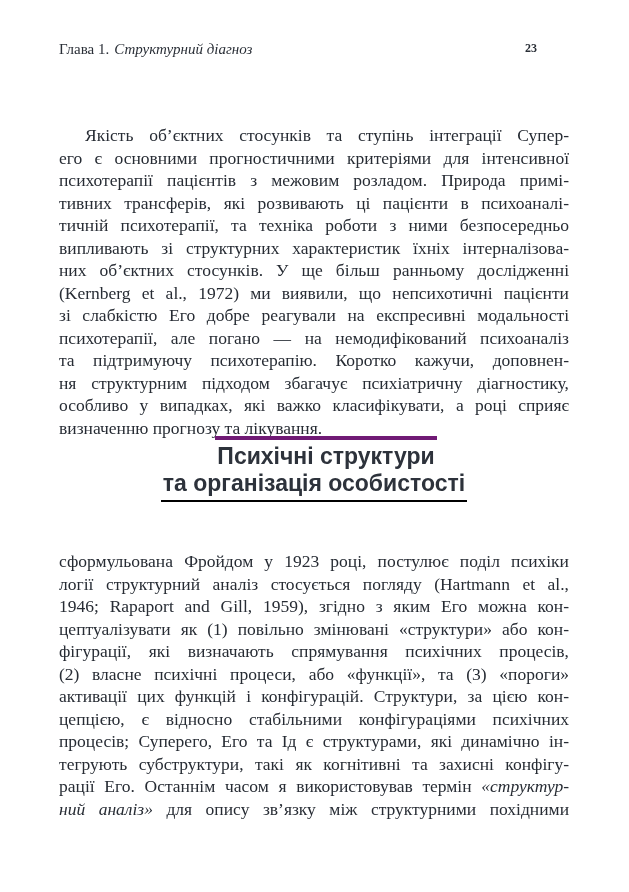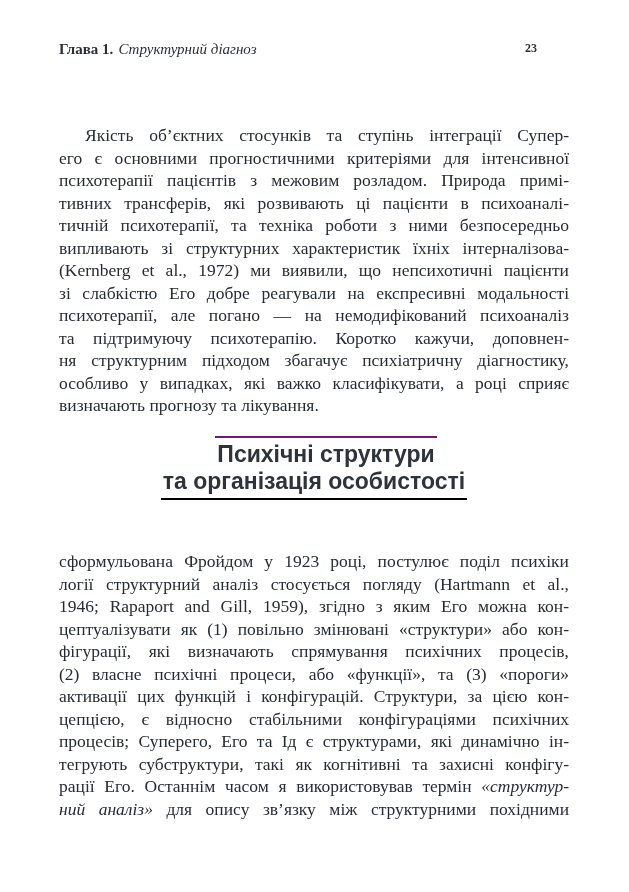--- a/index.html
+++ b/index.html
@@ -26,7 +26,7 @@
     color: #2a2f37;
     white-space: nowrap;
   }
-  .running-head .chapter-label { margin-right: 5px; font-weight: bold; }
+  .running-head .chapter-label { margin-right: 5px; }
   .running-head .chapter-title { font-style: italic; }
   .page-number {
     position: absolute;

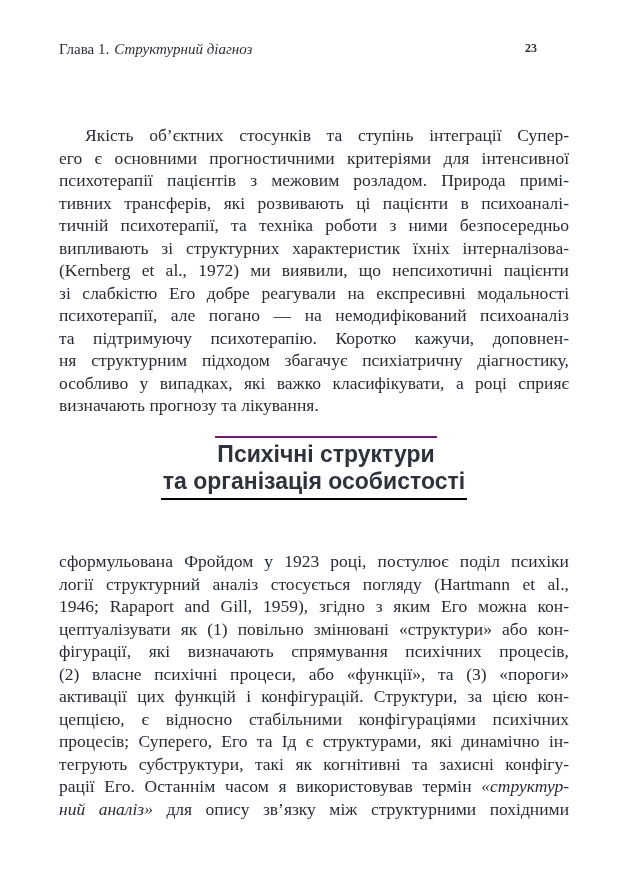--- a/index.html
+++ b/index.html
@@ -104,6 +104,7 @@
       <div class="line">тивних трансферів, які розвивають ці пацієнти в психоаналі-</div>
       <div class="line">тичній психотерапії, та техніка роботи з ними безпосередньо</div>
       <div class="line">випливають зі структурних характеристик їхніх інтерналізова-</div>
+      <div class="line">них об’єктних стосунків. У ще більш ранньому дослідженні</div>
       <div class="line">(Kernberg et al., 1972) ми виявили, що непсихотичні пацієнти</div>
       <div class="line">зі слабкістю Его добре реагували на експресивні модальності</div>
       <div class="line">психотерапії, але погано — на немодифікований психоаналіз</div>

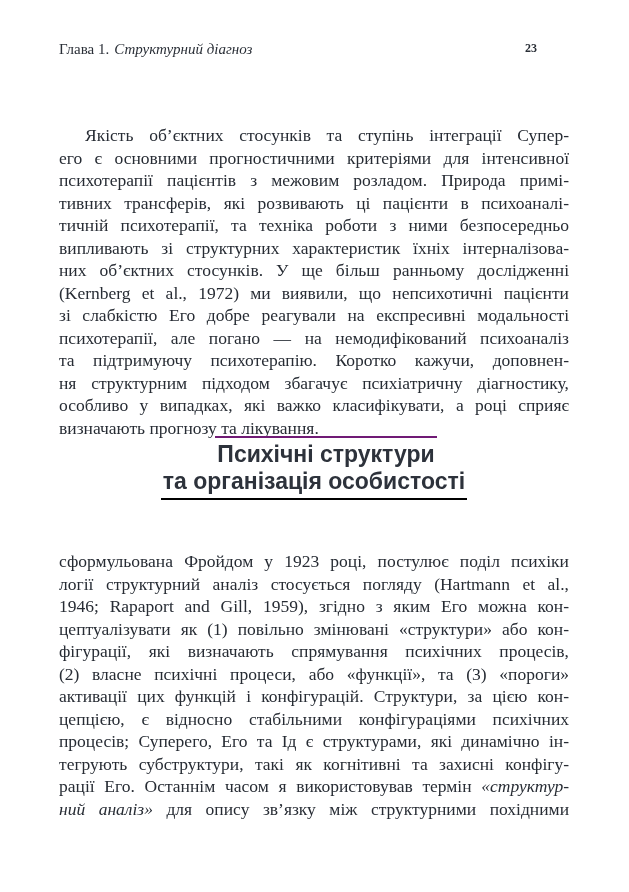--- a/index.html
+++ b/index.html
@@ -111,7 +111,7 @@
       <div class="line">та підтримуючу психотерапію. Коротко кажучи, доповнен-</div>
       <div class="line">ня структурним підходом збагачує психіатричну діагностику,</div>
       <div class="line">особливо у випадках, які важко класифікувати, а році сприяє</div>
-      <div class="line last">визначають прогнозу та лікування.</div>
+      <div class="line last">визначенню прогнозу та лікування.</div>
     </div>
 
   <div class="section-heading">

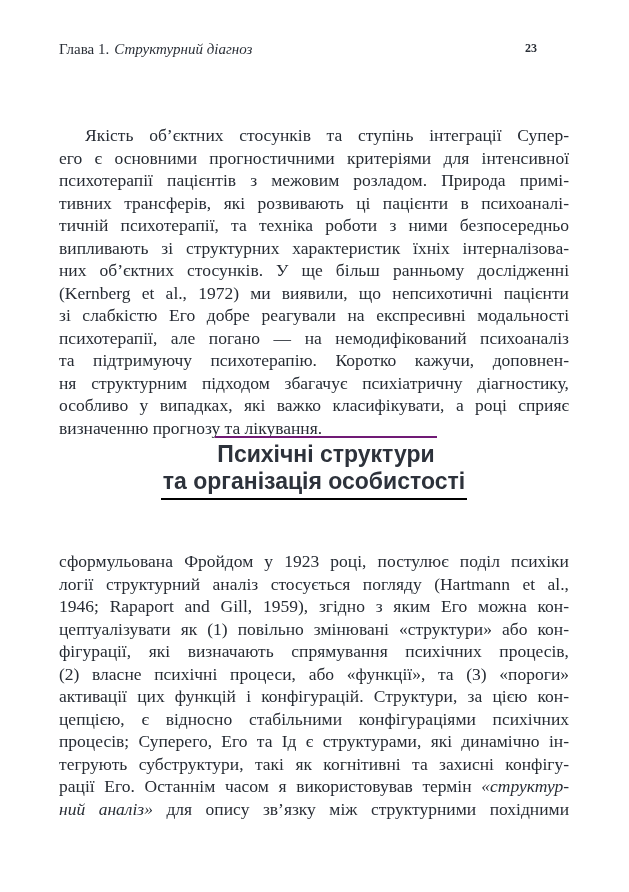--- a/index.html
+++ b/index.html
@@ -77,7 +77,7 @@
     padding: 0 2px;
   }
   .section-heading .h-top {
-    border-top: 2px solid #701a75;
+    border-top: 4px solid #701a75;
     padding-top: 3px;
     margin-left: 24px;
   }

